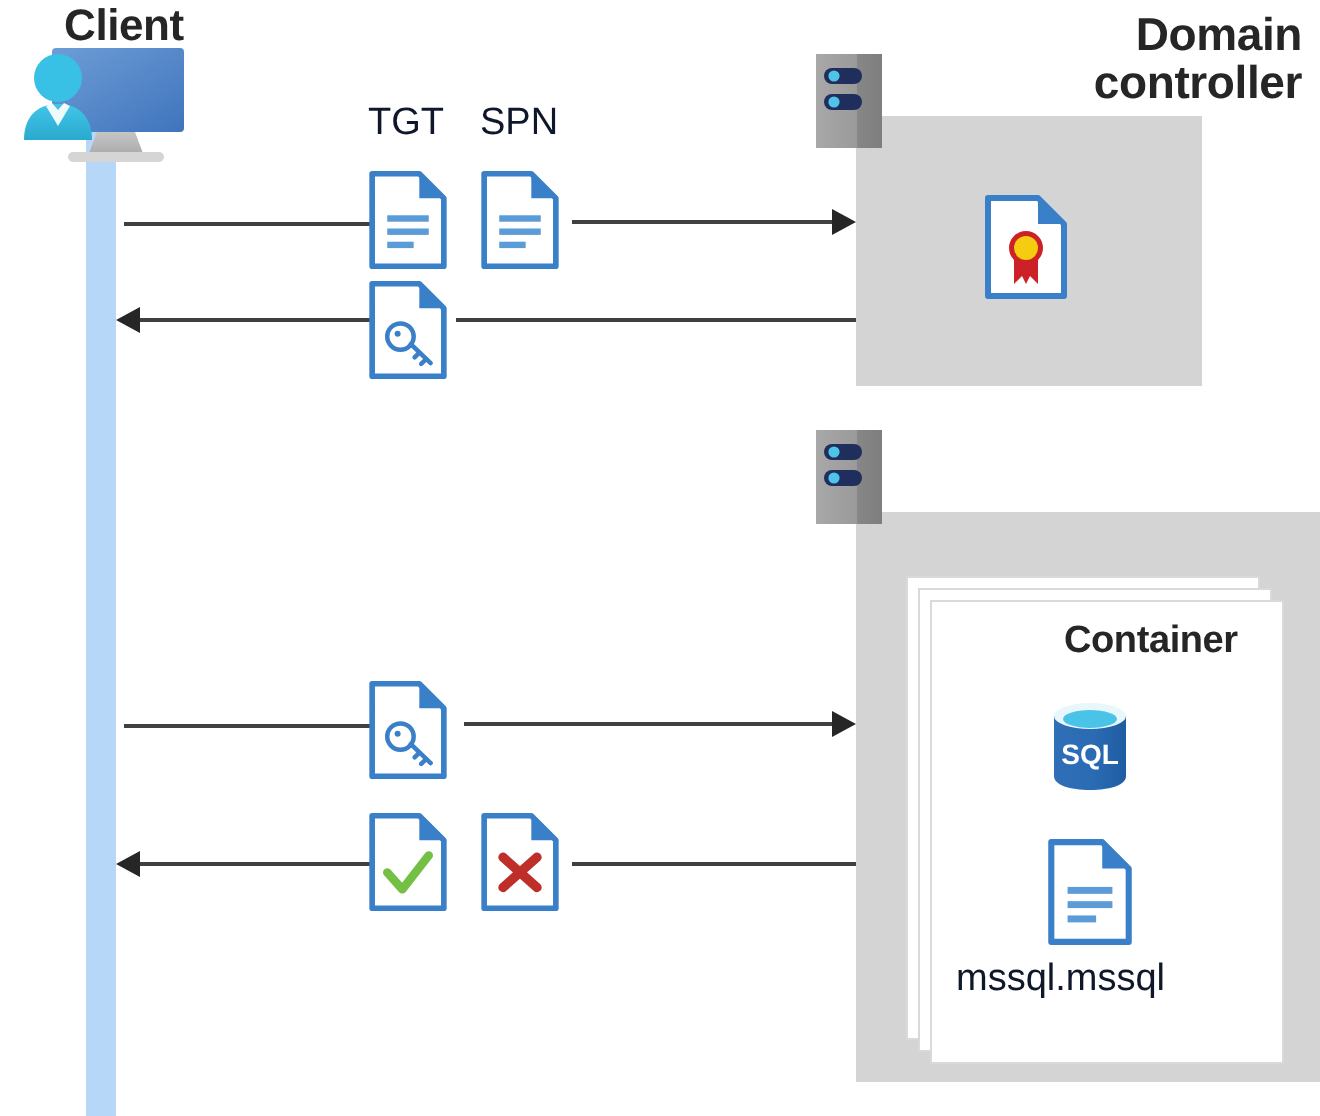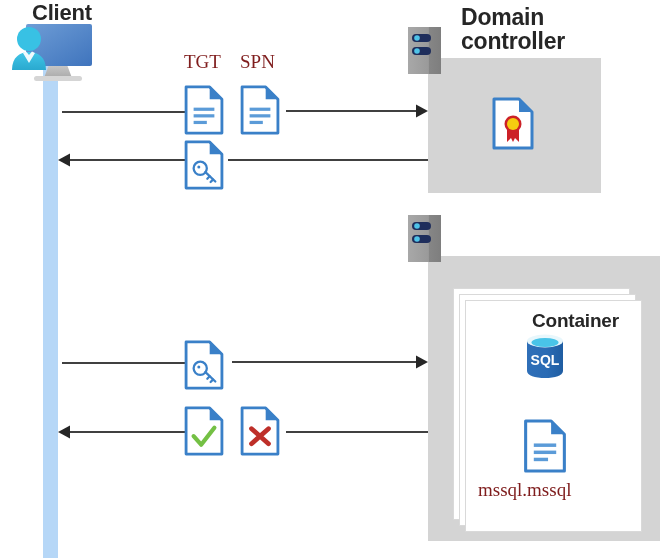--- a/index.html
+++ b/index.html
@@ -15,7 +15,7 @@
     font-family: "Liberation Sans", sans-serif;
     overflow: hidden;
   }
-  .abs { position: absolute; }
+  .abs { position: absolute; text-align: right; }
 
   
   .title-bold {

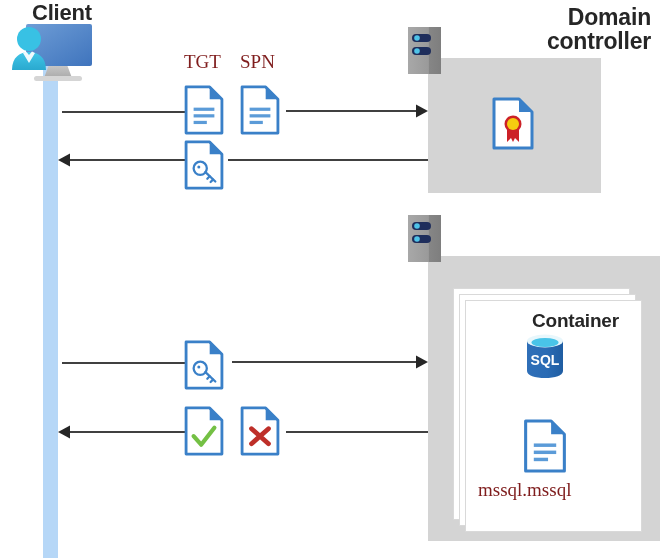--- a/index.html
+++ b/index.html
@@ -24,9 +24,8 @@
     letter-spacing: -0.2px;
   }
   .label-plain {
-    color: #7f1d1d;
+    color: #0f172a;
     font-weight: normal;
-    font-family: Liberation Serif, serif;
   }
 
   #client-title { left: 32px; top: 0px; font-size: 22px; }

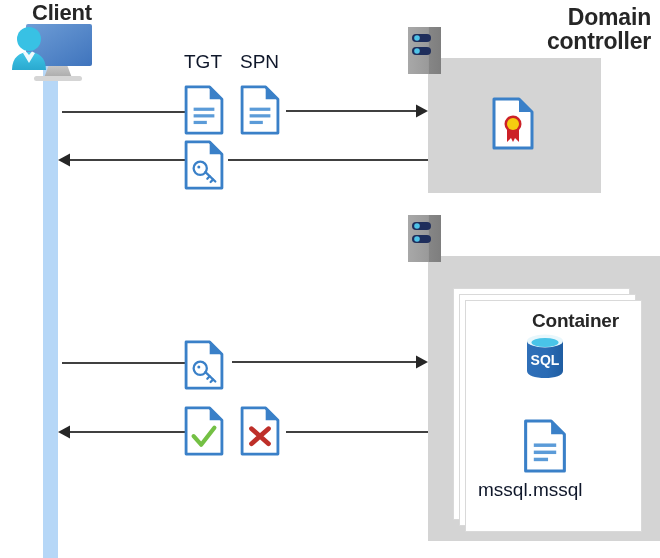--- a/index.html
+++ b/index.html
@@ -157,7 +157,7 @@
 
   <div class="abs title-bold" id="container-title">Container</div>
 
-  <div class="abs" style="left:521px;top:332px;">
+  <div class="abs" style="left:521px;top:349px;">
     <svg width="48" height="48" viewBox="0 0 48 48">
       <defs>
         <linearGradient id="cylBody" x1="0" y1="0" x2="1" y2="0">

